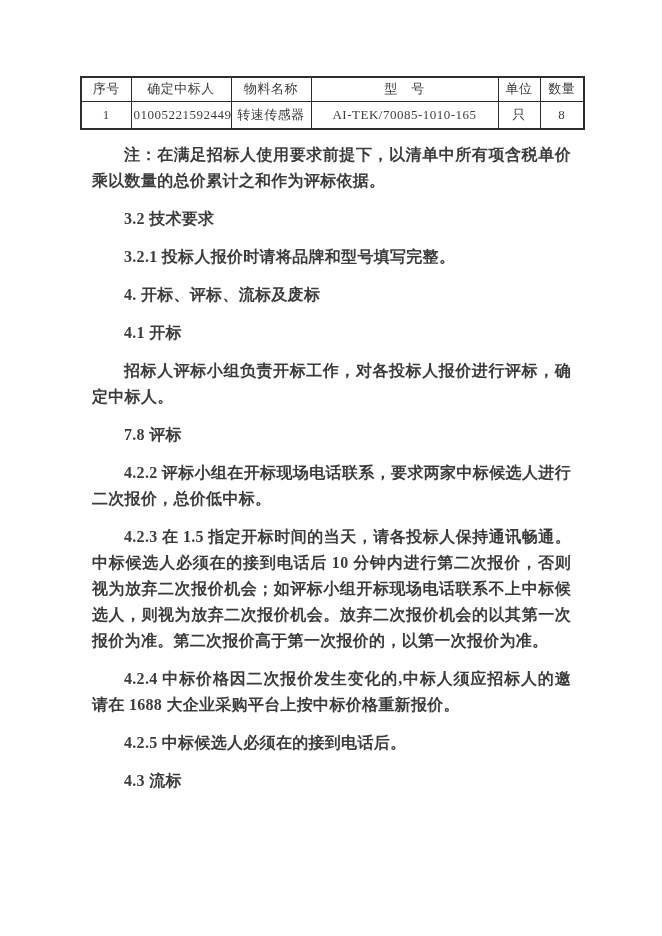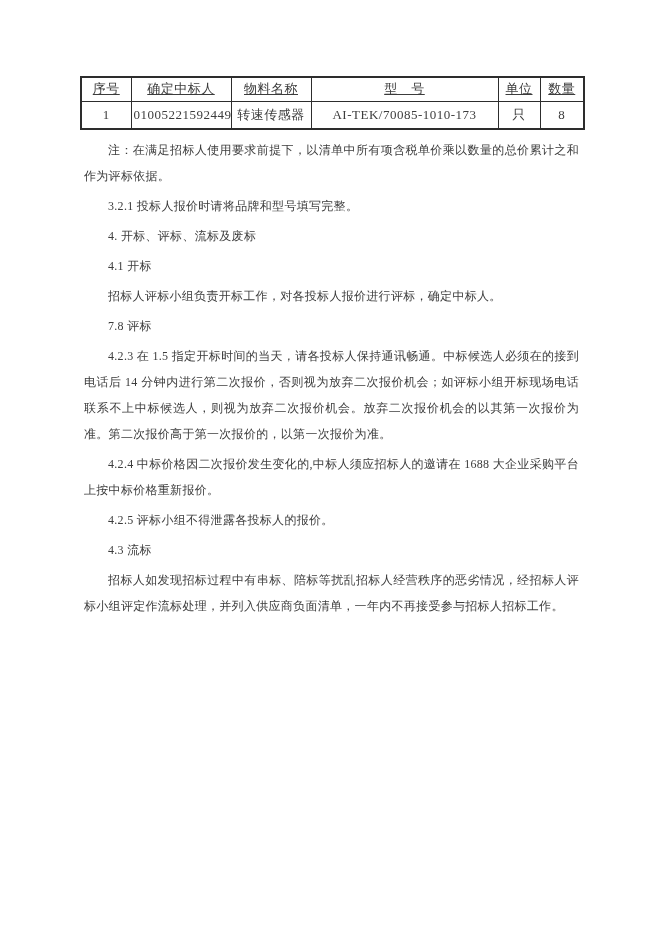--- a/index.html
+++ b/index.html
@@ -38,7 +38,7 @@
     overflow: hidden;
     white-space: nowrap;
   }
-  table.material-table thead tr { height: 24px; text-decoration: underline; }
+  table.material-table thead tr { height: 24px; }
   table.material-table tbody tr { height: 28px; }
   .doc-body {
     margin-top: 7px;

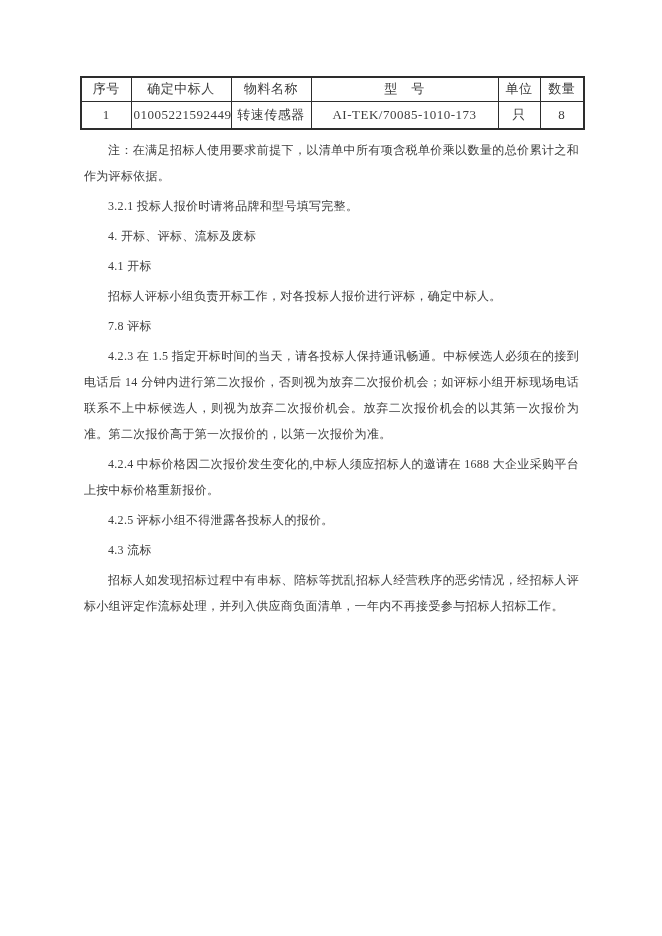--- a/index.html
+++ b/index.html
@@ -84,7 +84,7 @@
         <td>1</td>
         <td>01005221592449</td>
         <td>转速传感器</td>
-        <td>AI-TEK/70085-1010-173</td>
+        <td>AI-TEK/70085-1010-165</td>
         <td>只</td>
         <td>8</td>
       </tr>

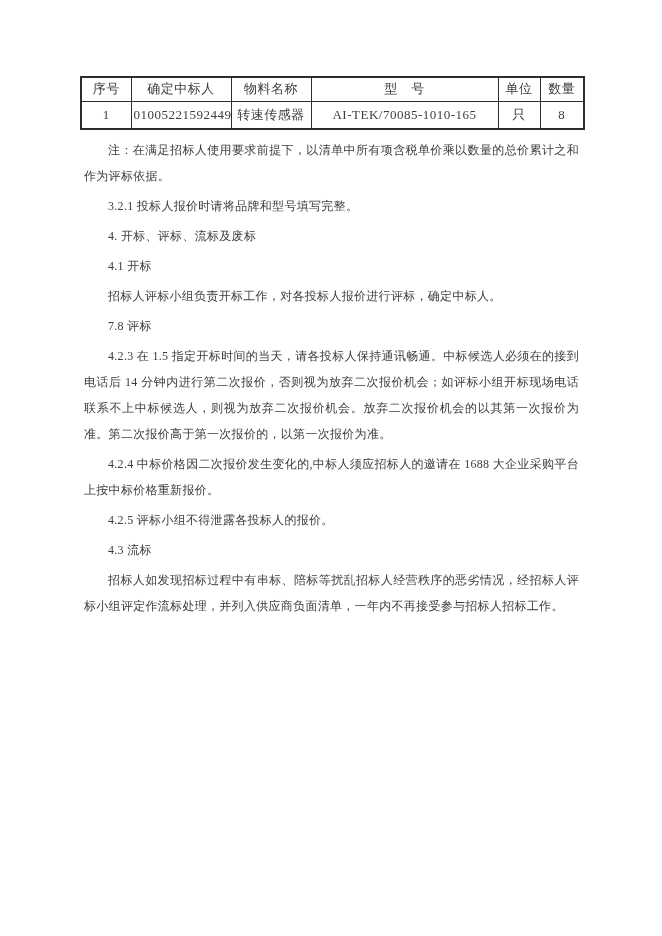--- a/index.html
+++ b/index.html
@@ -45,14 +45,15 @@
     width: 503px;
   }
   .doc-body p {
-    margin: 4px;
-    font-size: 12px;
+    margin: 12px;
+    font-size: 16px;
     line-height: 26px;
     text-indent: 2em;
     text-align: justify;
     text-justify: inter-ideograph;
     letter-spacing: 0.3px;
     word-break: break-all;
+    font-weight: bold;
   }
 </style>
 </head>

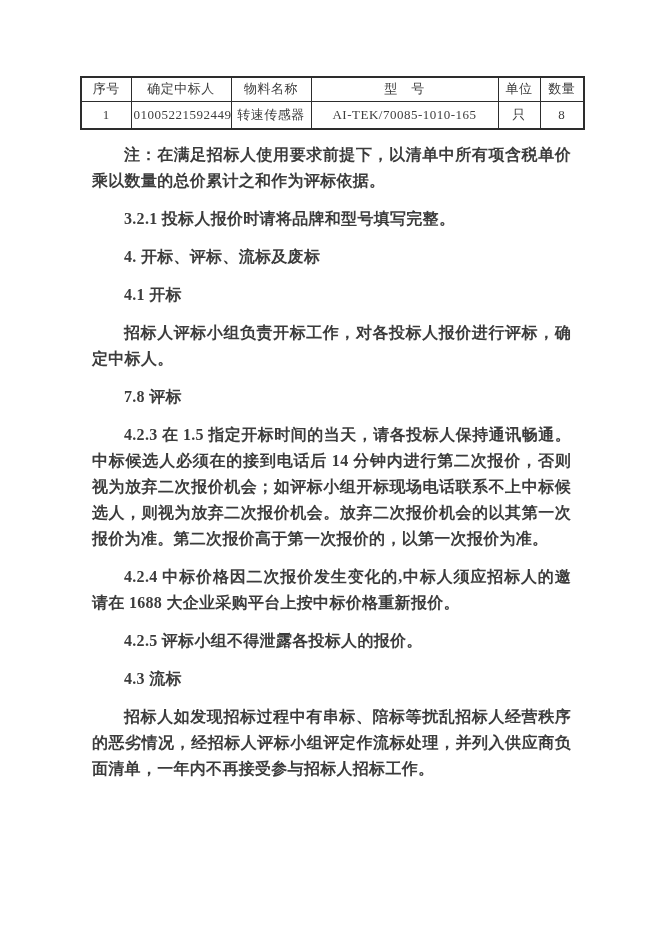--- a/index.html
+++ b/index.html
@@ -94,6 +94,7 @@
 
   <div class="doc-body">
     <p>注：在满足招标人使用要求前提下，以清单中所有项含税单价乘以数量的总价累计之和作为评标依据。</p>
+    <p>3.2  技术要求</p>
     <p>3.2.1  投标人报价时请将品牌和型号填写完整。</p>
     <p>4.  开标、评标、流标及废标</p>
     <p>4.1 开标</p>

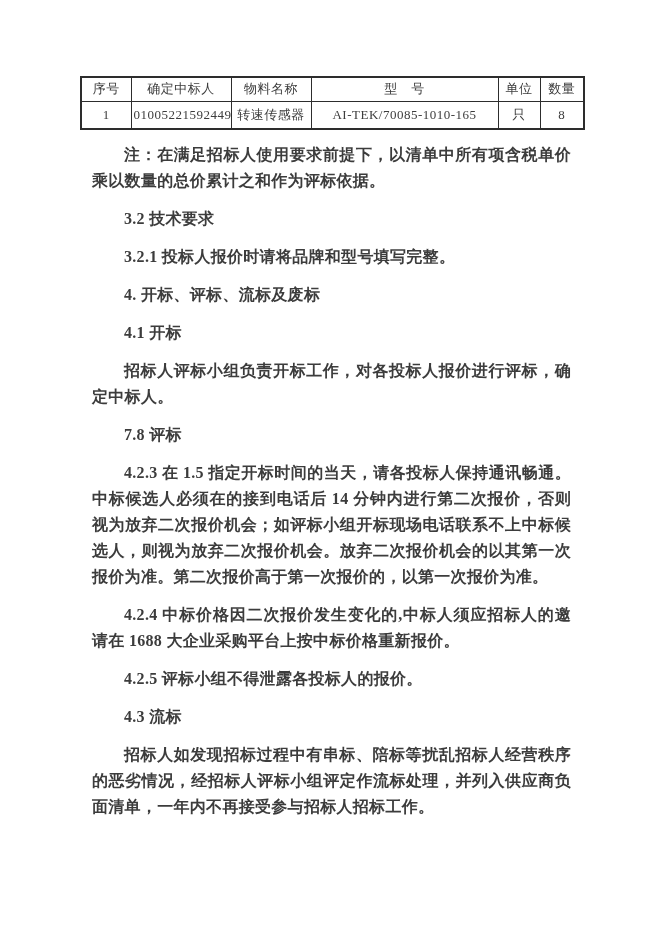--- a/index.html
+++ b/index.html
@@ -100,6 +100,7 @@
     <p>4.1 开标</p>
     <p>招标人评标小组负责开标工作，对各投标人报价进行评标，确定中标人。</p>
     <p>7.8 评标</p>
+    <p>4.2.2 评标小组在开标现场电话联系，要求两家中标候选人进行二次报价，总价低中标。</p>
     <p>4.2.3 在 1.5 指定开标时间的当天，请各投标人保持通讯畅通。中标候选人必须在的接到电话后 14 分钟内进行第二次报价，否则视为放弃二次报价机会；如评标小组开标现场电话联系不上中标候选人，则视为放弃二次报价机会。放弃二次报价机会的以其第一次报价为准。第二次报价高于第一次报价的，以第一次报价为准。</p>
     <p>4.2.4 中标价格因二次报价发生变化的,中标人须应招标人的邀请在 1688 大企业采购平台上按中标价格重新报价。</p>
     <p>4.2.5 评标小组不得泄露各投标人的报价。</p>

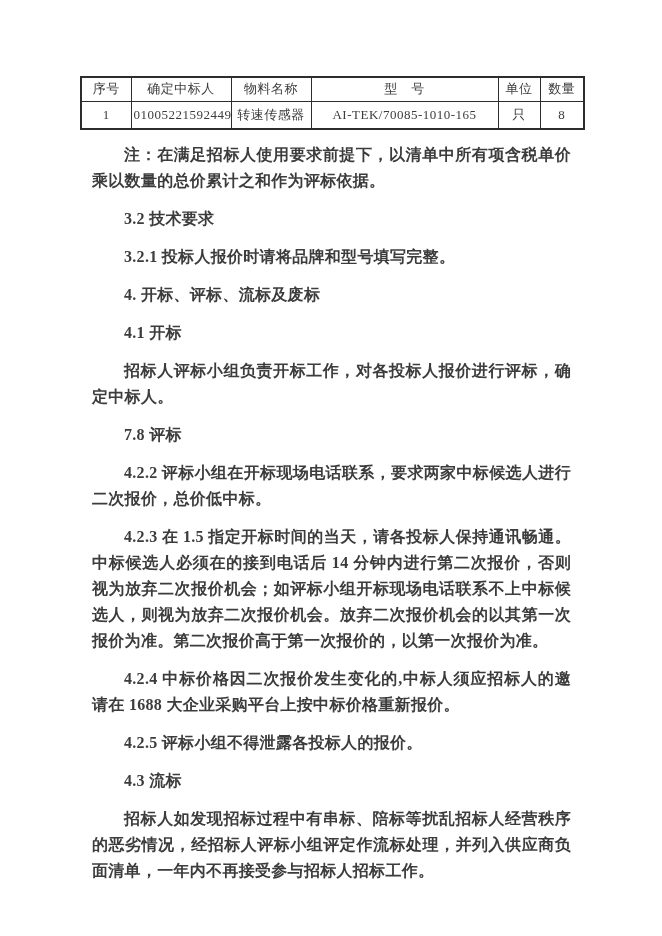--- a/index.html
+++ b/index.html
@@ -101,7 +101,7 @@
     <p>招标人评标小组负责开标工作，对各投标人报价进行评标，确定中标人。</p>
     <p>7.8 评标</p>
     <p>4.2.2 评标小组在开标现场电话联系，要求两家中标候选人进行二次报价，总价低中标。</p>
-    <p>4.2.3 在 1.5 指定开标时间的当天，请各投标人保持通讯畅通。中标候选人必须在的接到电话后 14 分钟内进行第二次报价，否则视为放弃二次报价机会；如评标小组开标现场电话联系不上中标候选人，则视为放弃二次报价机会。放弃二次报价机会的以其第一次报价为准。第二次报价高于第一次报价的，以第一次报价为准。</p>
+    <p>4.2.3 在 1.5 指定开标时间的当天，请各投标人保持通讯畅通。中标候选人必须在的接到电话后 10 分钟内进行第二次报价，否则视为放弃二次报价机会；如评标小组开标现场电话联系不上中标候选人，则视为放弃二次报价机会。放弃二次报价机会的以其第一次报价为准。第二次报价高于第一次报价的，以第一次报价为准。</p>
     <p>4.2.4 中标价格因二次报价发生变化的,中标人须应招标人的邀请在 1688 大企业采购平台上按中标价格重新报价。</p>
     <p>4.2.5 评标小组不得泄露各投标人的报价。</p>
     <p>4.3 流标</p>

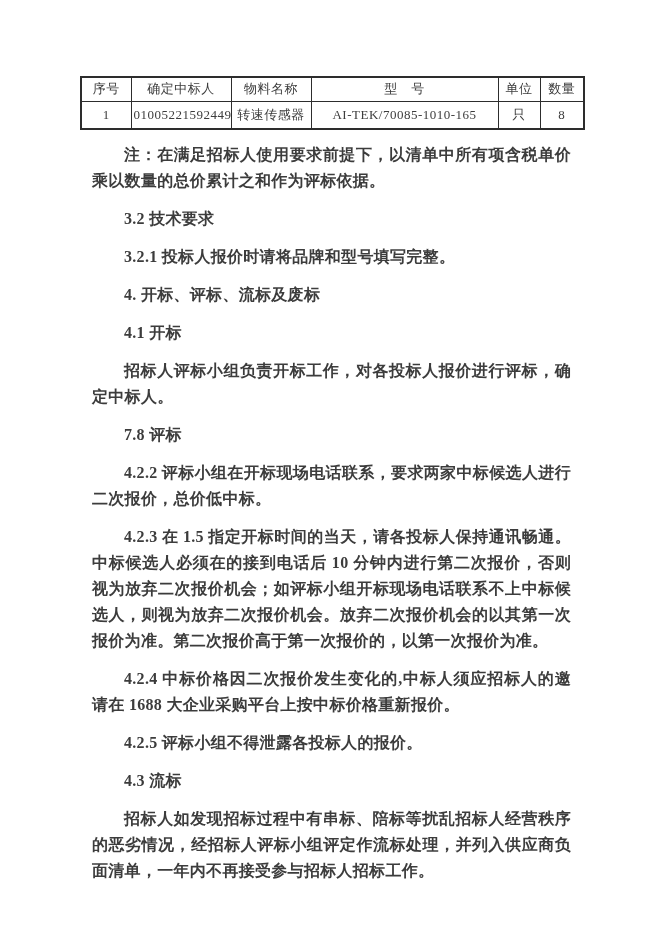--- a/index.html
+++ b/index.html
@@ -103,7 +103,7 @@
     <p>4.2.2 评标小组在开标现场电话联系，要求两家中标候选人进行二次报价，总价低中标。</p>
     <p>4.2.3 在 1.5 指定开标时间的当天，请各投标人保持通讯畅通。中标候选人必须在的接到电话后 10 分钟内进行第二次报价，否则视为放弃二次报价机会；如评标小组开标现场电话联系不上中标候选人，则视为放弃二次报价机会。放弃二次报价机会的以其第一次报价为准。第二次报价高于第一次报价的，以第一次报价为准。</p>
     <p>4.2.4 中标价格因二次报价发生变化的,中标人须应招标人的邀请在 1688 大企业采购平台上按中标价格重新报价。</p>
-    <p>4.2.5 评标小组不得泄露各投标人的报价。</p>
+    <p>4.2.5 中标候选人必须在的接到电话后。</p>
     <p>4.3 流标</p>
     <p>招标人如发现招标过程中有串标、陪标等扰乱招标人经营秩序的恶劣情况，经招标人评标小组评定作流标处理，并列入供应商负面清单，一年内不再接受参与招标人招标工作。</p>
   </div>

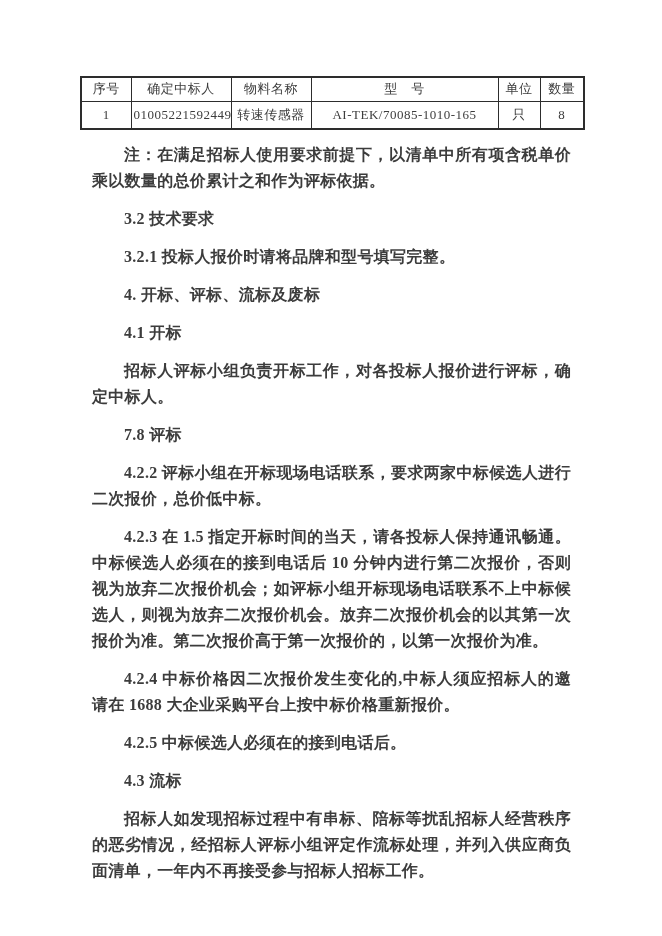--- a/index.html
+++ b/index.html
@@ -105,7 +105,6 @@
     <p>4.2.4 中标价格因二次报价发生变化的,中标人须应招标人的邀请在 1688 大企业采购平台上按中标价格重新报价。</p>
     <p>4.2.5 中标候选人必须在的接到电话后。</p>
     <p>4.3 流标</p>
-    <p>招标人如发现招标过程中有串标、陪标等扰乱招标人经营秩序的恶劣情况，经招标人评标小组评定作流标处理，并列入供应商负面清单，一年内不再接受参与招标人招标工作。</p>
   </div>
 
 </div>

